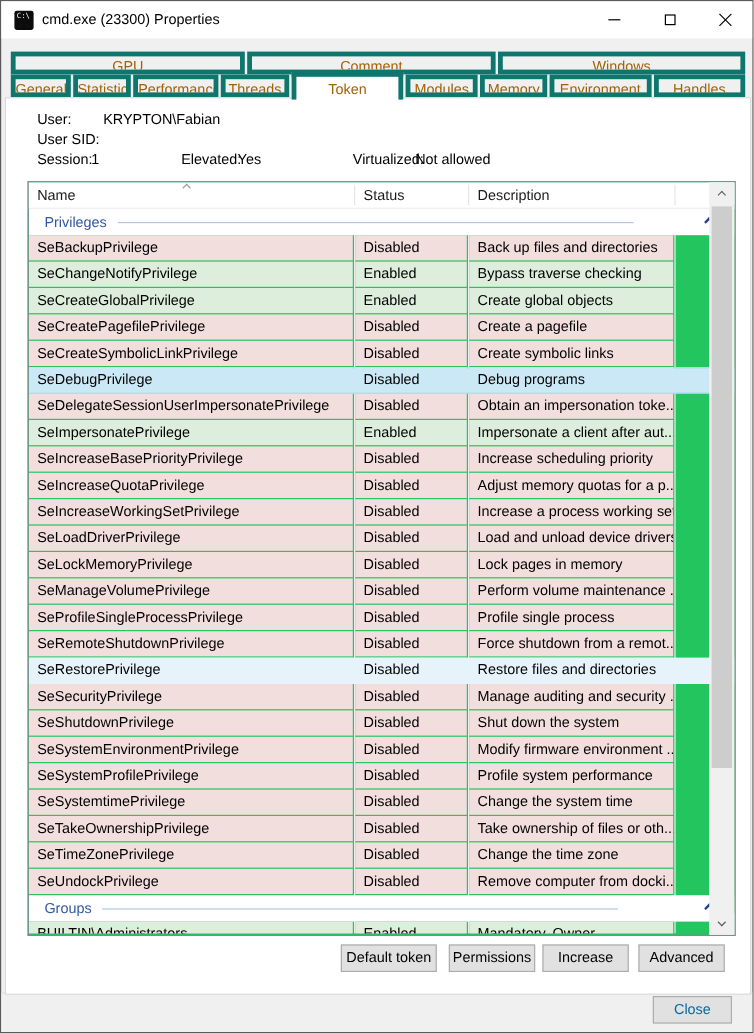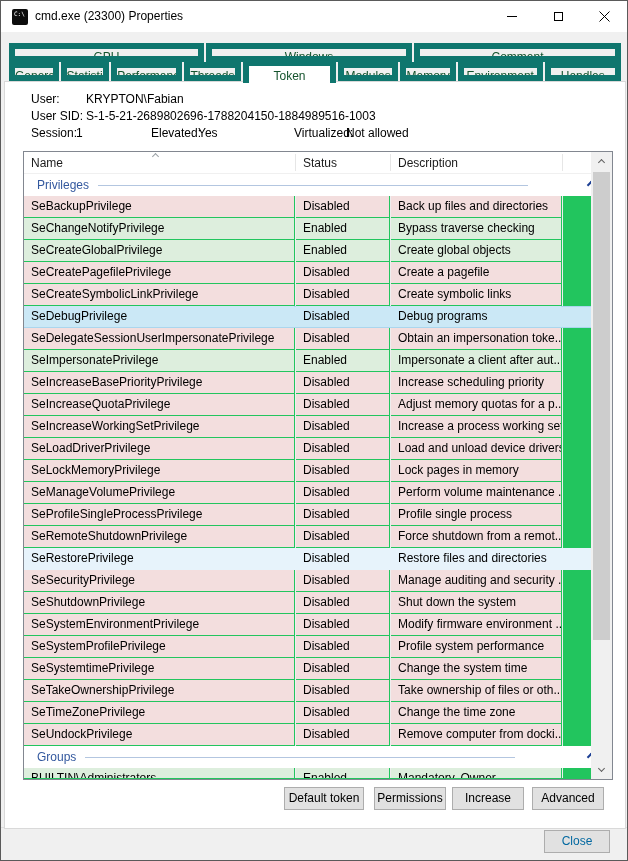--- a/index.html
+++ b/index.html
@@ -19,7 +19,7 @@
   .tabrow{position:absolute;left:8px;width:612px;display:flex;gap:2px;}
   .tabrow1{top:42px;height:19px;}
   .tabrow2{top:61px;height:19px;}
-  .tab{flex:1 1 auto;background:#f0f0f0;border:6px solid #0f766e;font-size:12px;color:#14532d;text-align:center;line-height:17px;height:19px;white-space:nowrap;overflow:hidden;}
+  .tab{flex:1 1 auto;background:#f0f0f0;border:4px solid #0f766e;font-size:12px;color:#a16207;text-align:center;line-height:17px;height:19px;white-space:nowrap;overflow:hidden;}
   .tab.selected{position:relative;z-index:3;background:#ffffff;border-bottom:none;height:23px;margin-top:-2px;line-height:20px;}
 
   

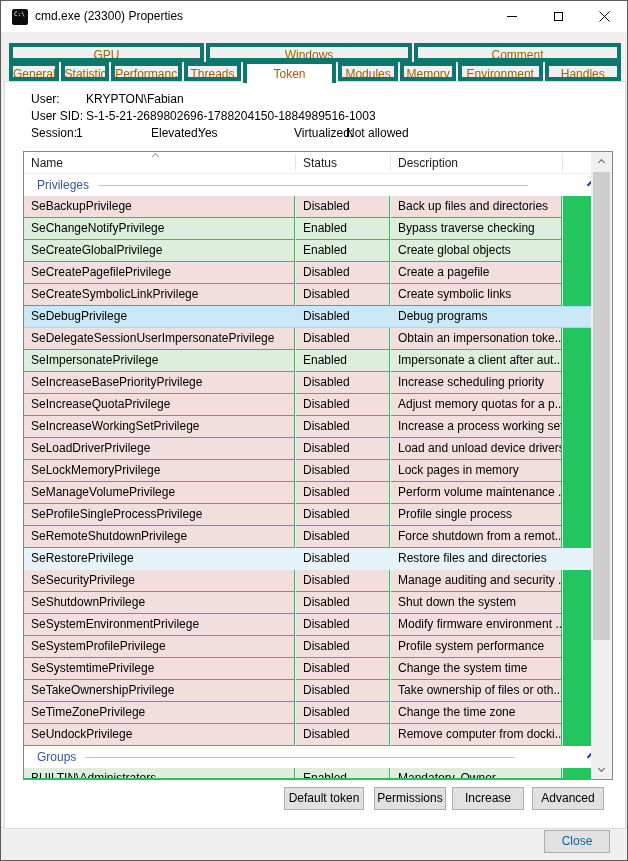--- a/index.html
+++ b/index.html
@@ -96,8 +96,8 @@
 
   <div class="tabrow tabrow1" id="tabrow1">
       <div class="tab" style="flex: 1 1 195px;">GPU</div>
+      <div class="tab" style="flex: 1 1 207px;">Comment</div>
       <div class="tab" style="flex: 1 1 206px;">Windows</div>
-      <div class="tab" style="flex: 1 1 207px;">Comment</div>
     </div>
   <div class="tabrow tabrow2" id="tabrow2">
       <div class="tab" style="flex: 1 1 49px;">General</div>

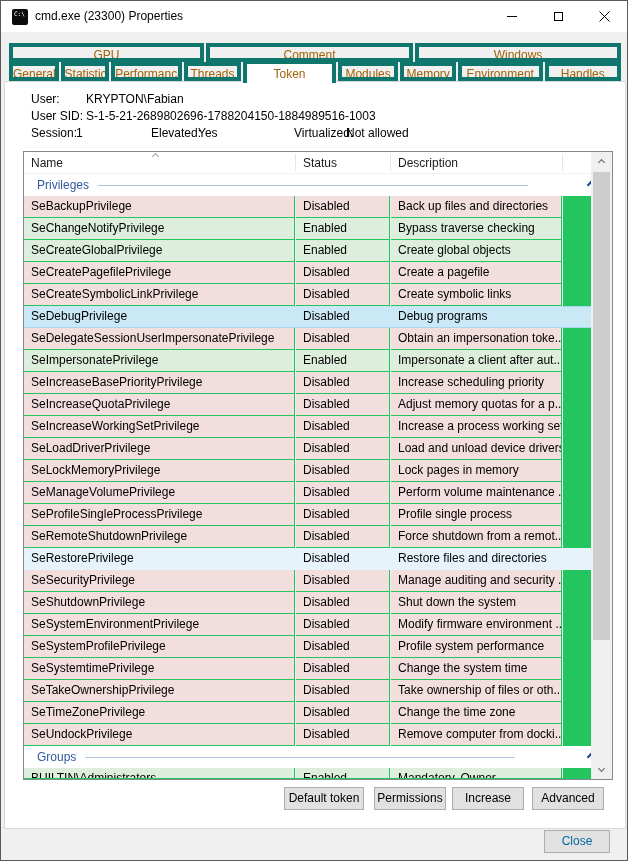--- a/index.html
+++ b/index.html
@@ -116,7 +116,6 @@
     <span class="info-line" style="left:26px;top:9px;">User:</span>
     <span class="info-line" style="left:81px;top:9px;">KRYPTON\Fabian</span>
     <span class="info-line" style="left:26px;top:26px;">User SID:</span>
-    <span class="info-line" style="left:81px;top:26px;">S-1-5-21-2689802696-1788204150-1884989516-1003</span>
     <span class="info-line" style="left:26px;top:43px;">Session:</span>
     <span class="info-line" style="left:71px;top:43px;">1</span>
     <span class="info-line" style="left:146px;top:43px;">Elevated:</span>

